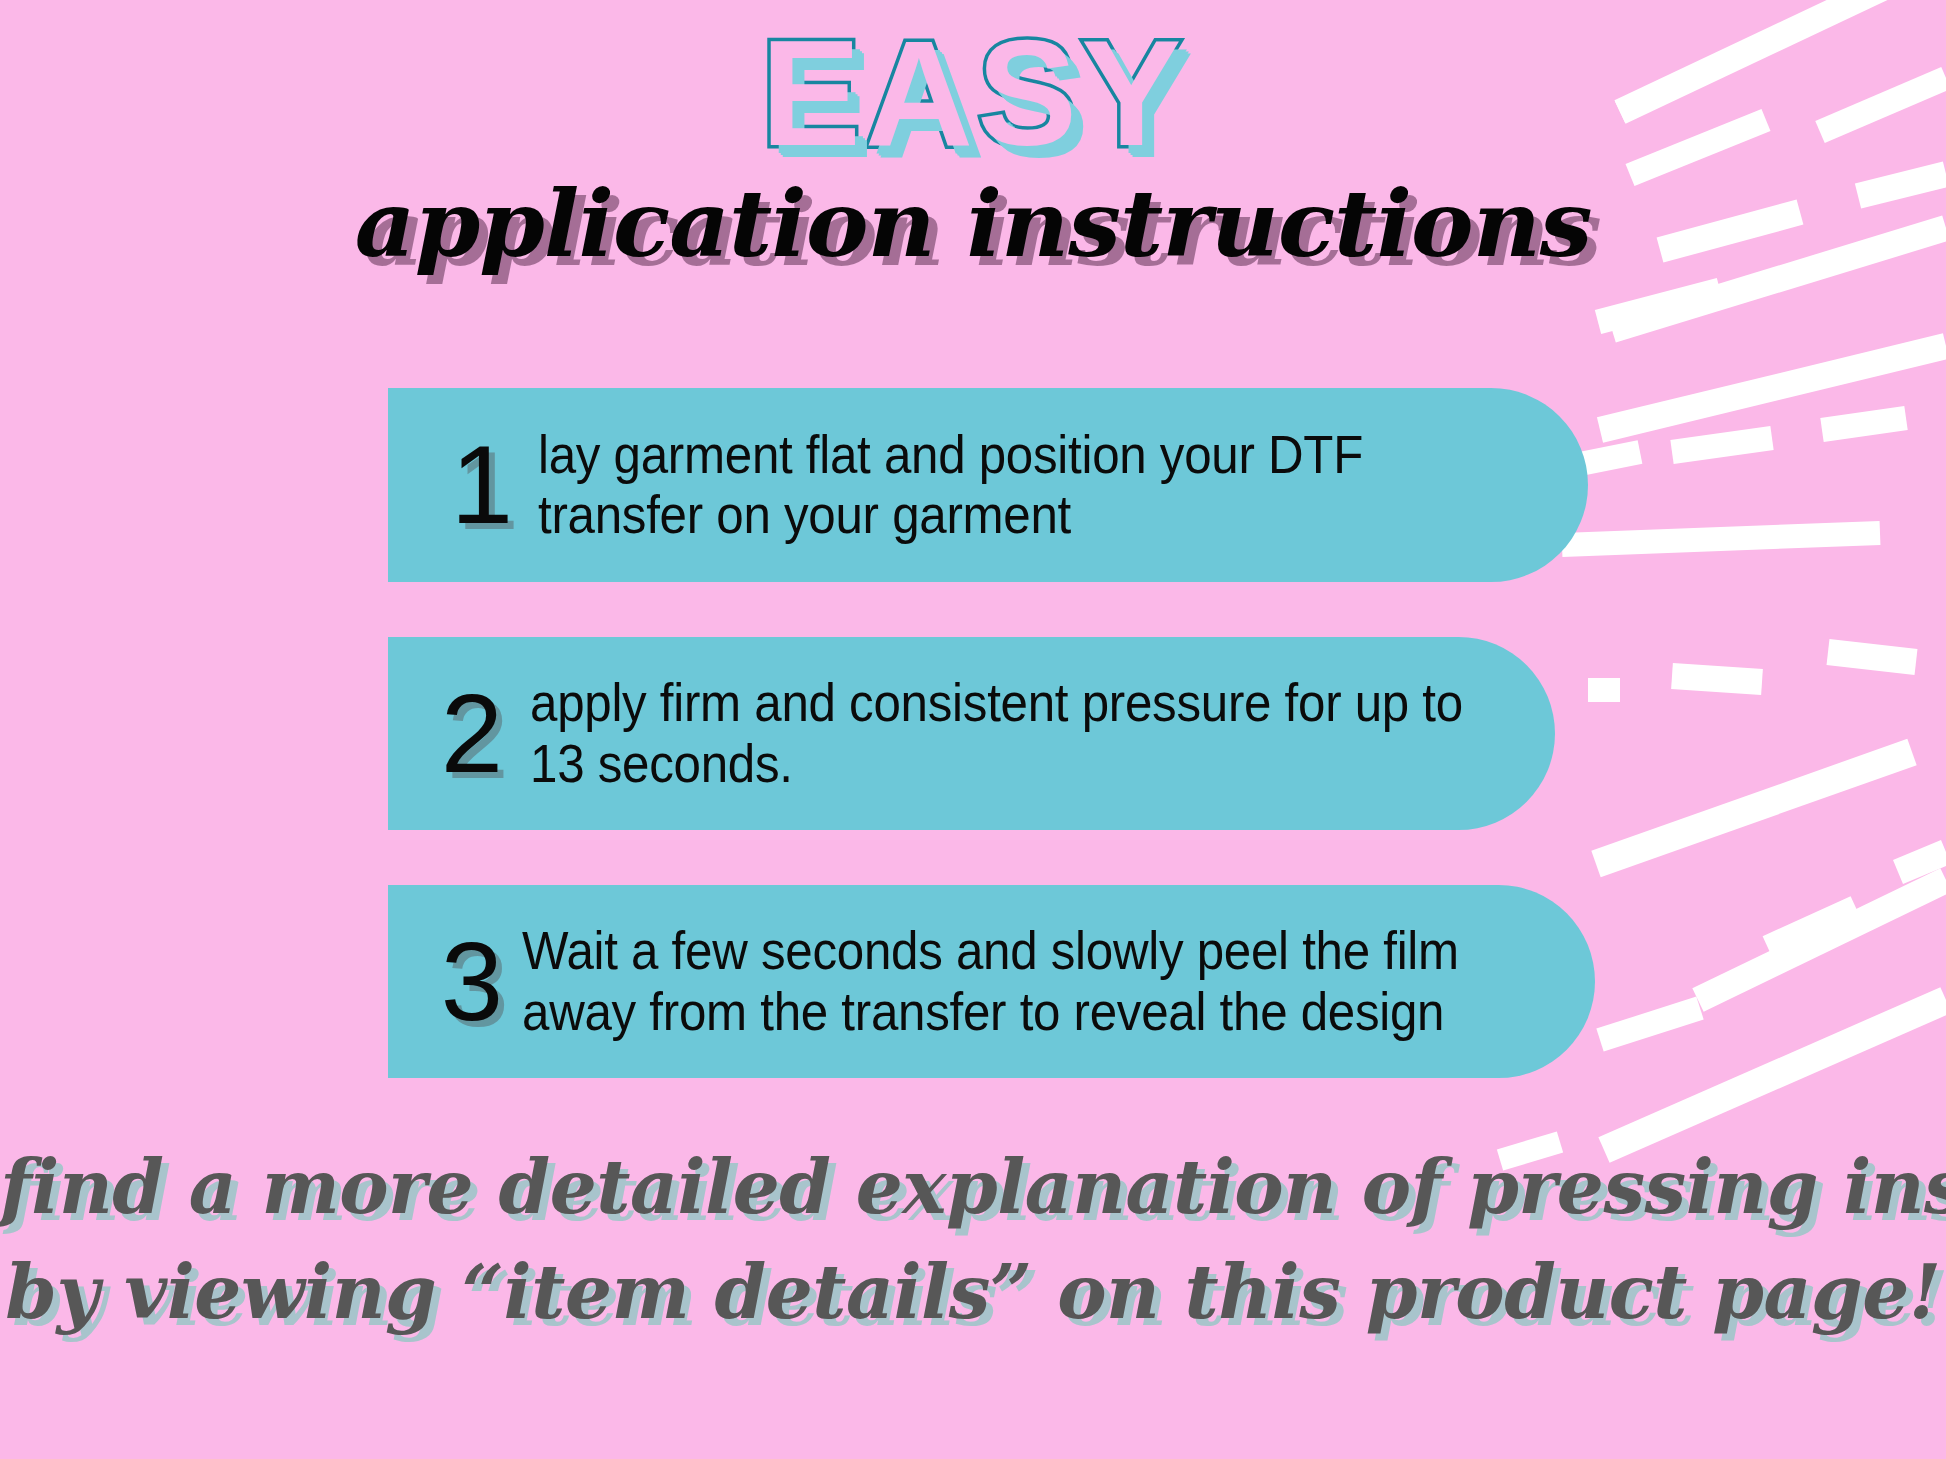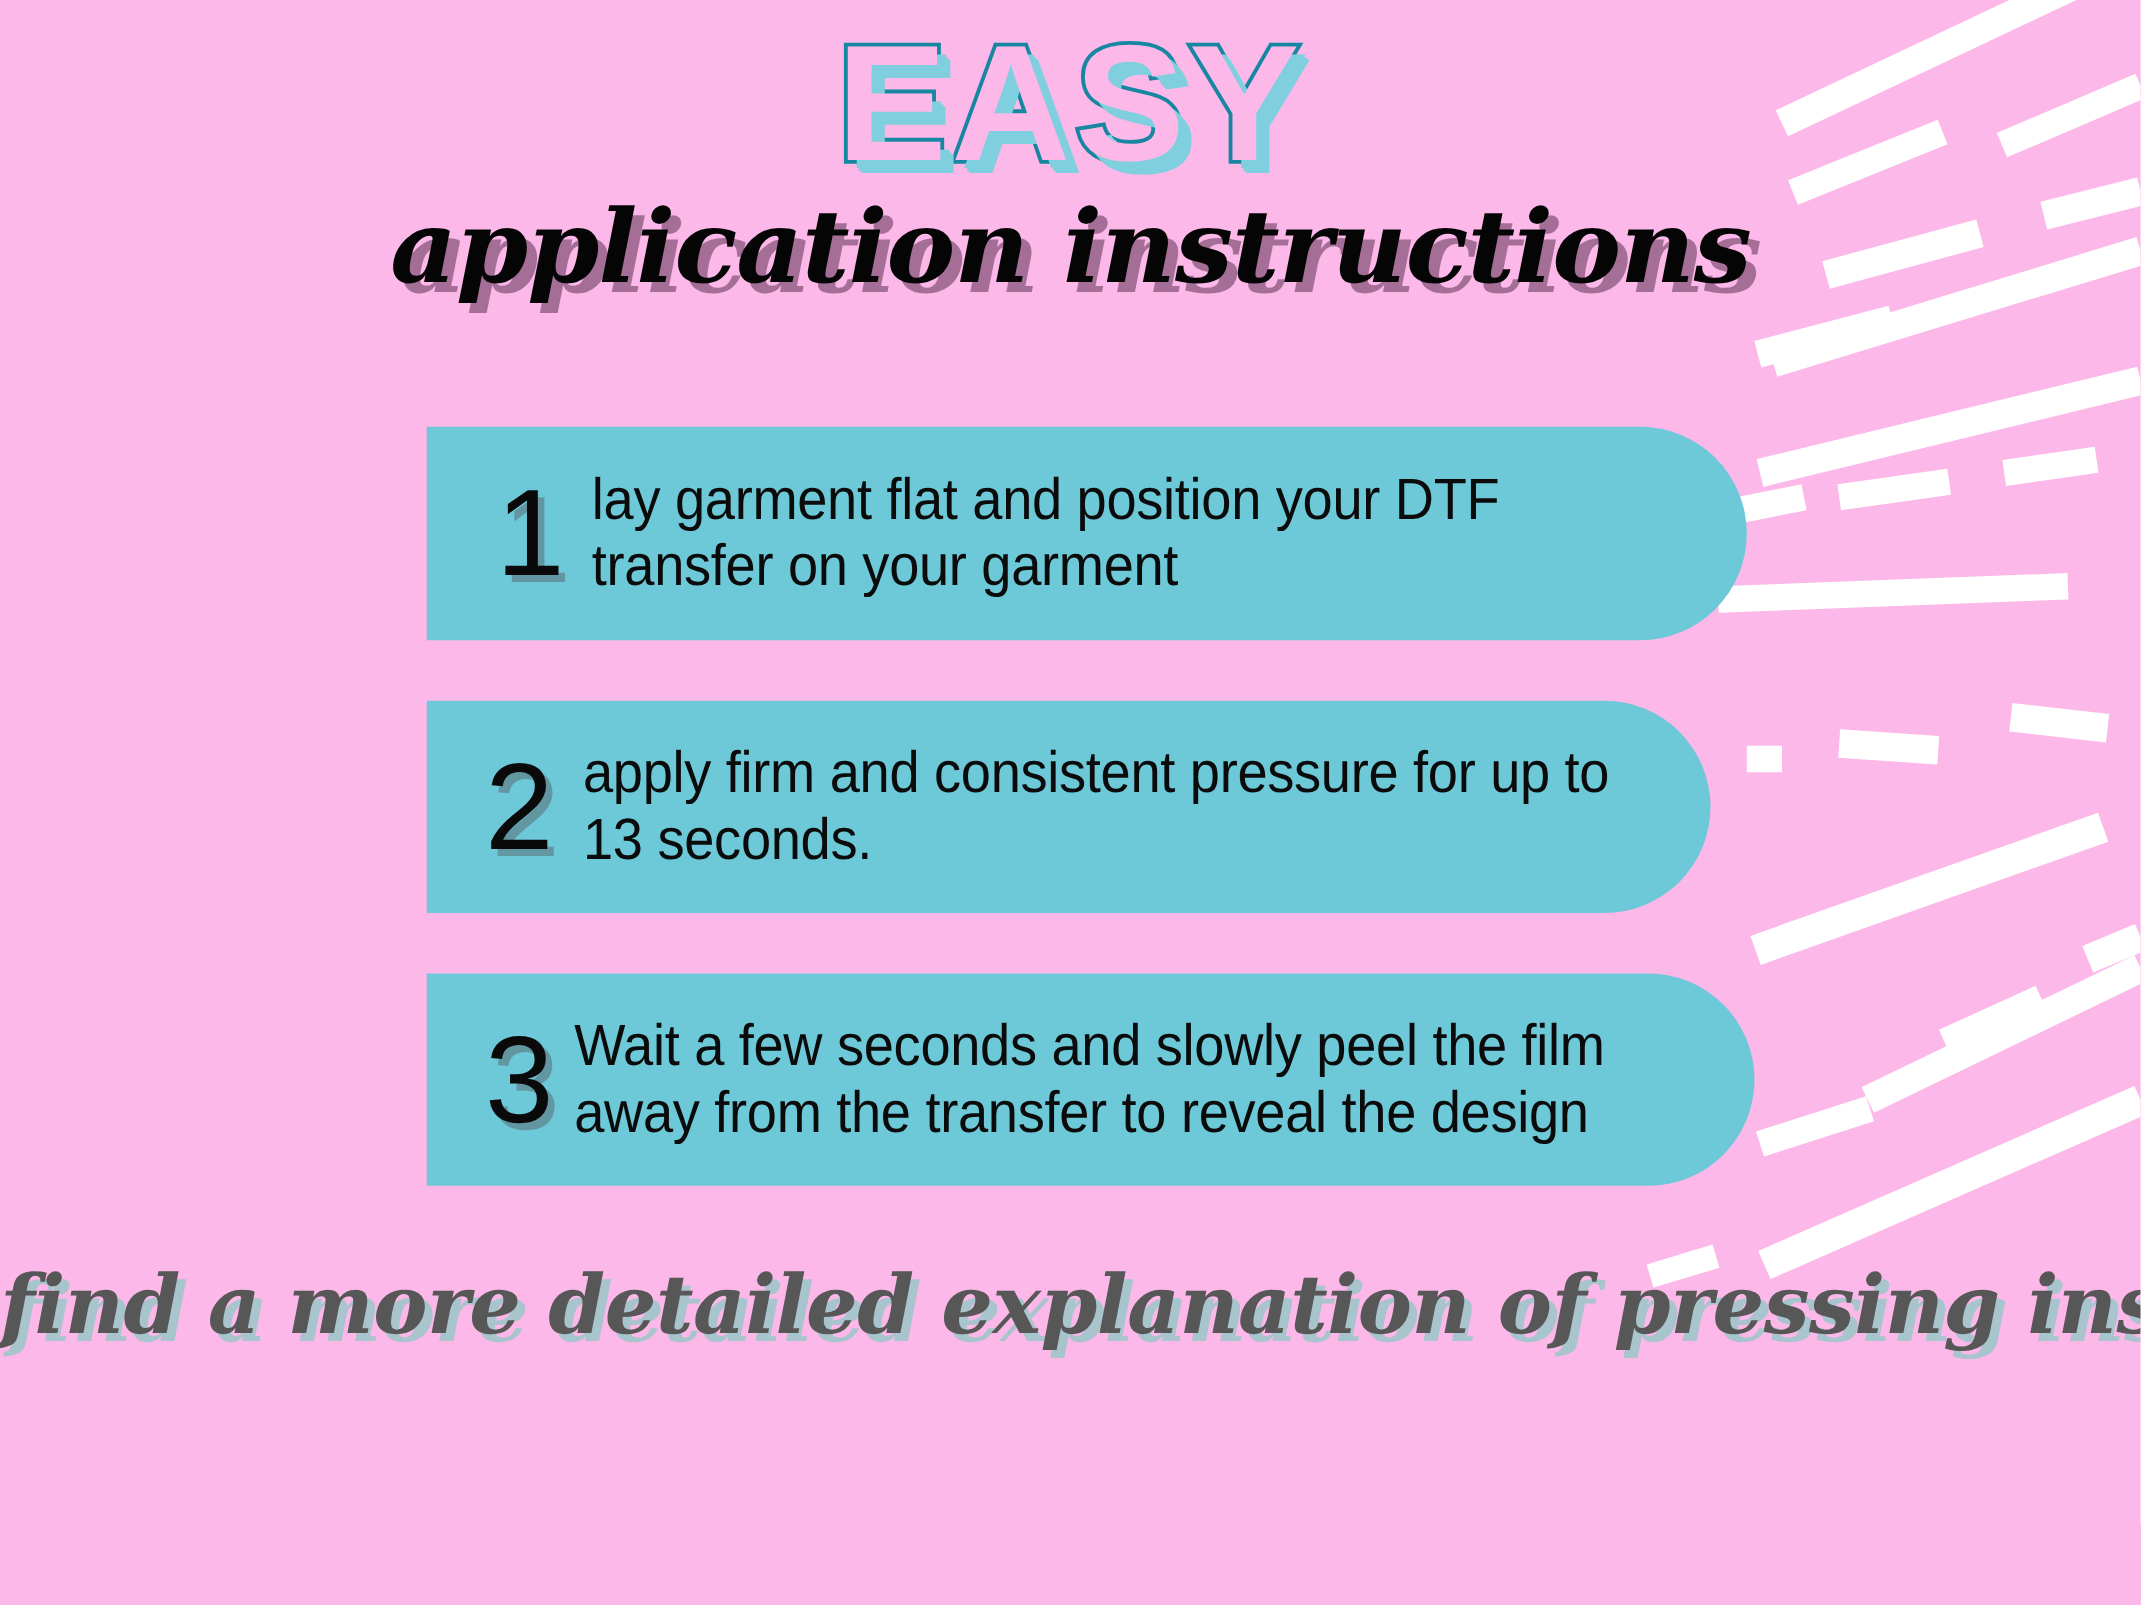--- a/index.html
+++ b/index.html
@@ -189,6 +189,7 @@
 
   <div id="footer">
     <div class="footer-line" id="footer-line-1">find a more detailed explanation of pressing instructions</div>
+    <div class="footer-line" id="footer-line-2">by viewing “item details” on this product page!</div>
   </div>
 
 </div>

